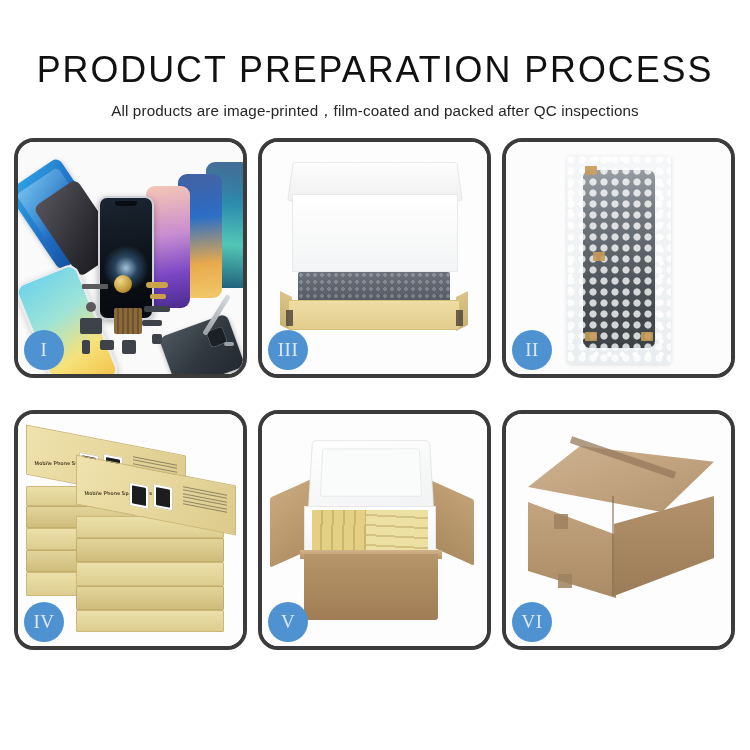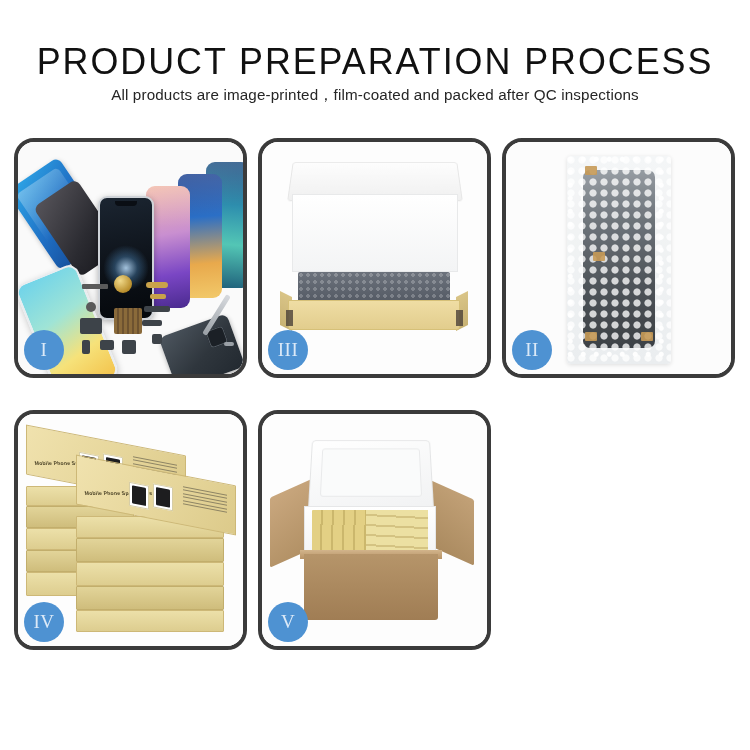--- a/index.html
+++ b/index.html
@@ -12,7 +12,7 @@
   .page { position: relative; width: 750px; height: 750px; background: #fff; }
 
   
-  .header { position: absolute; top: 40px; left: 0; width: 750px; text-align: center; }
+  .header { position: absolute; top: 48px; left: 0; width: 750px; text-align: center; }
   .title {
     font-family: "Liberation Sans", sans-serif;
     font-size: 37px; font-weight: 400; letter-spacing: 2.0px;

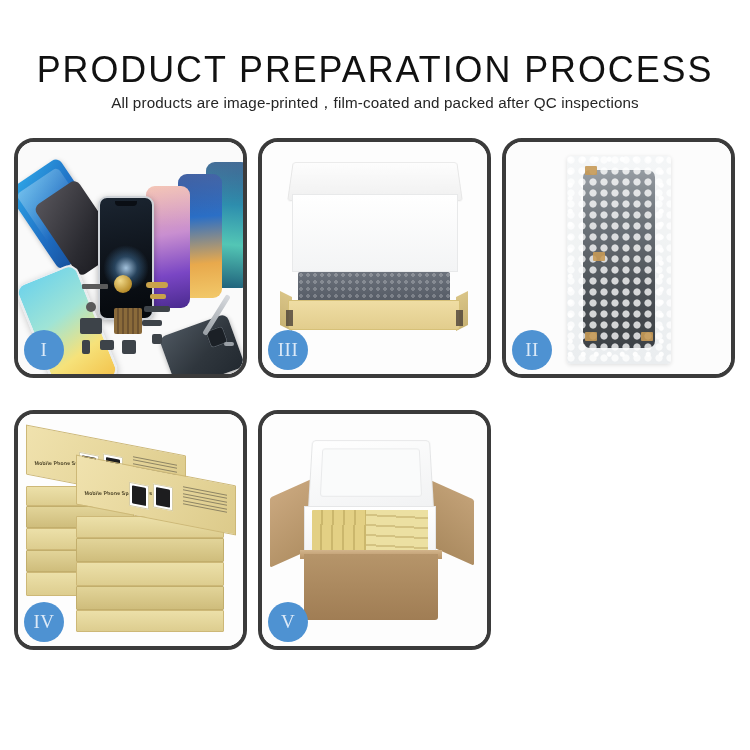--- a/index.html
+++ b/index.html
@@ -20,7 +20,7 @@
     transform: scaleX(0.97); transform-origin: center;
   }
   .subtitle {
-    margin-top: 1px;
+    margin-top: 9px;
     font-family: "Liberation Sans", sans-serif;
     font-size: 15.2px; font-weight: 400; letter-spacing: 0.15px;
     color: #262626; line-height: 20px; white-space: nowrap;

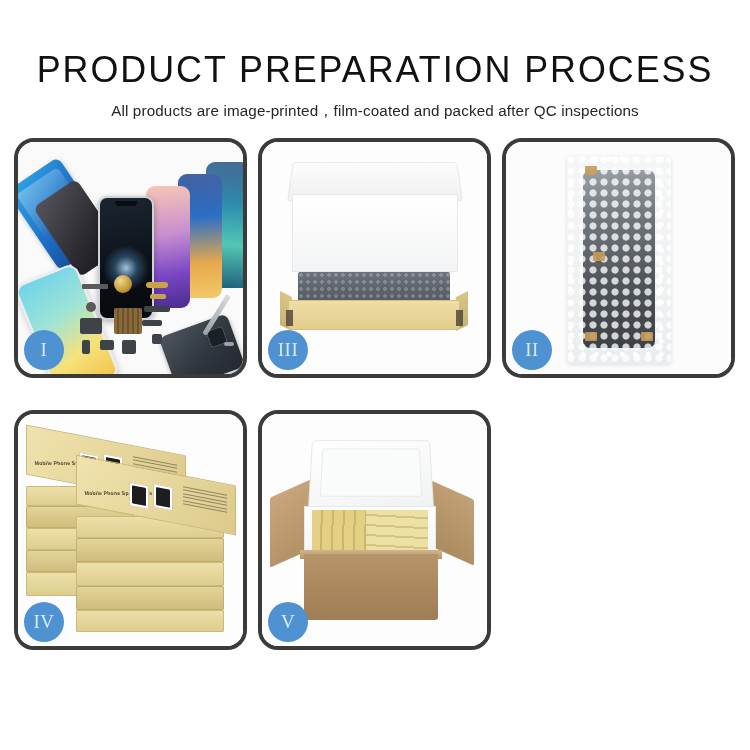--- a/index.html
+++ b/index.html
@@ -478,6 +478,18 @@
       <div class="badge">V</div>
     </div>
 
+    <div class="panel">
+      <div class="panel-inner p6">
+        <div class="c6-top"></div>
+        <div class="c6-seam"></div>
+        <div class="c6-left"></div>
+        <div class="c6-right"></div>
+        <div class="c6-edge"></div>
+        <div class="c6-tab1"></div>
+        <div class="c6-tab2"></div>
+      </div>
+      <div class="badge">VI</div>
+    </div>
 
   </div>
 </div>

